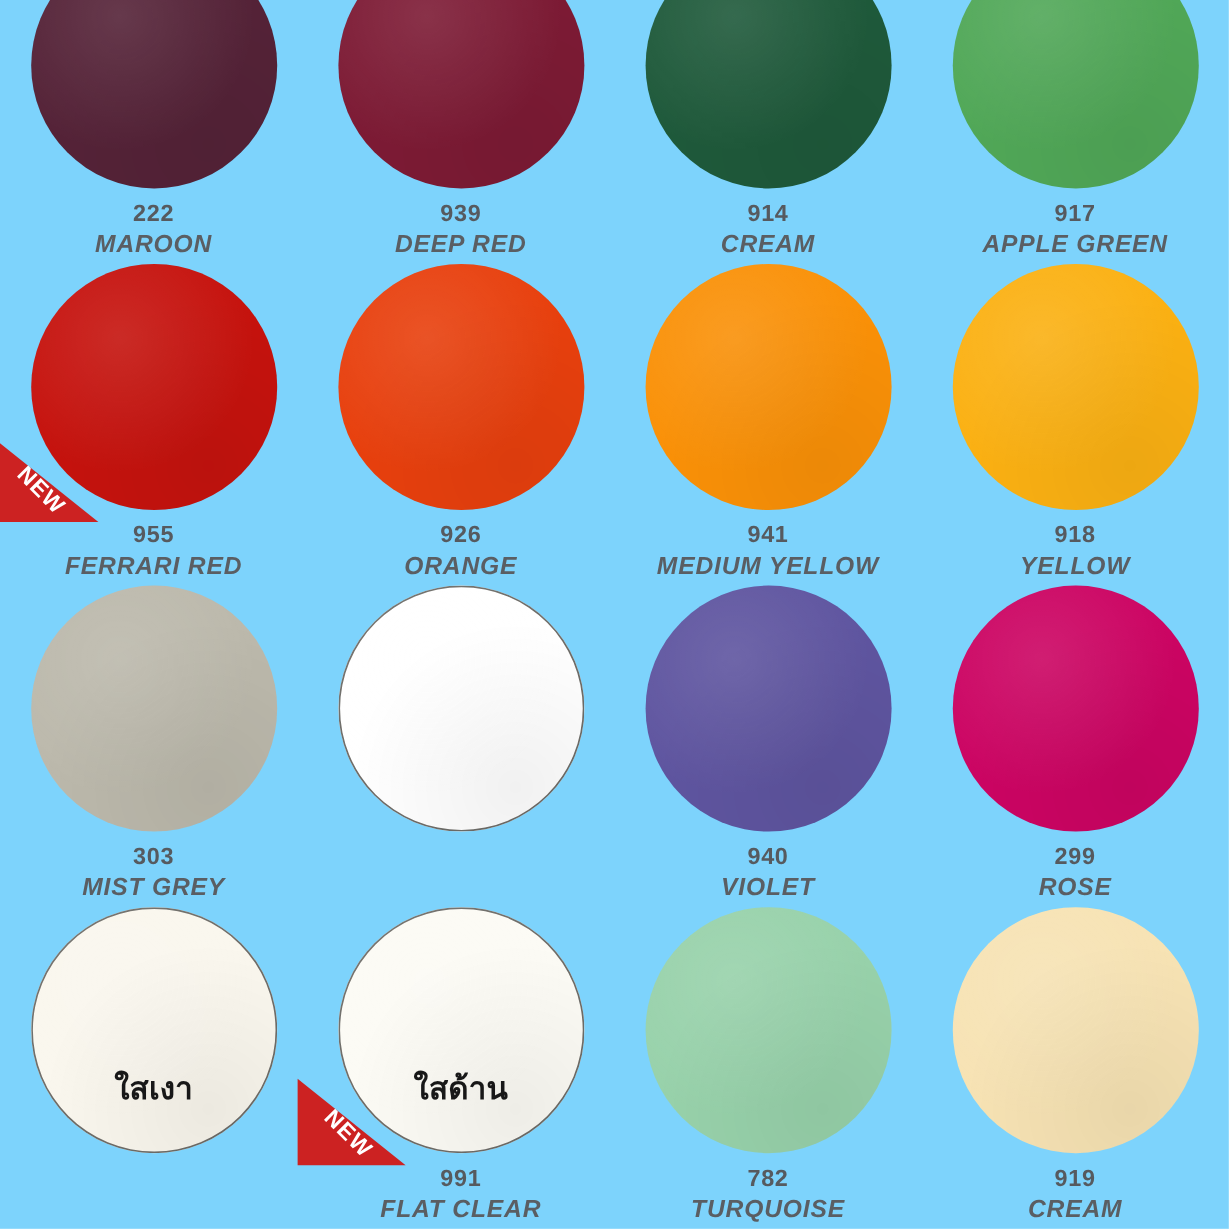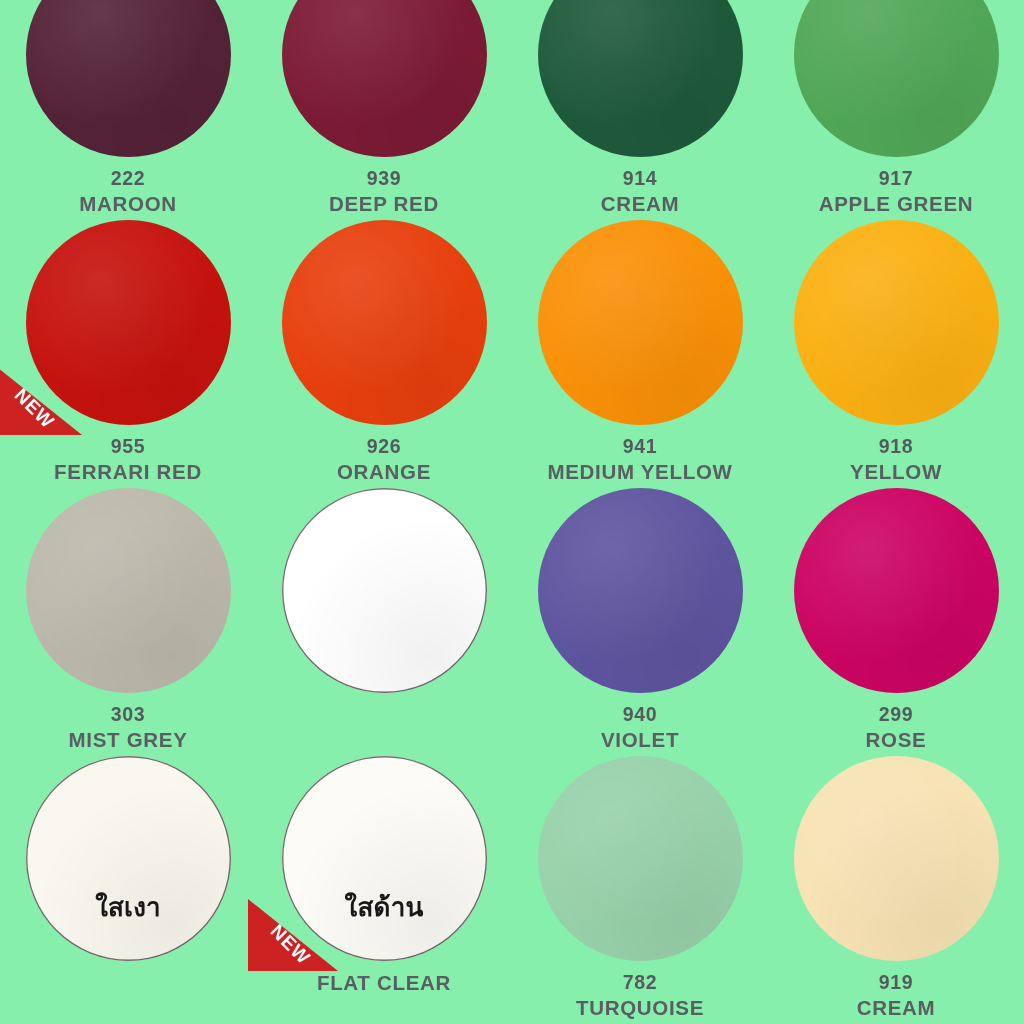--- a/index.html
+++ b/index.html
@@ -20,7 +20,7 @@
     position: relative;
     width: 1024px;
     height: 1024px;
-    background: #86efac;
+    background: #7dd3fc;
   }
 
   

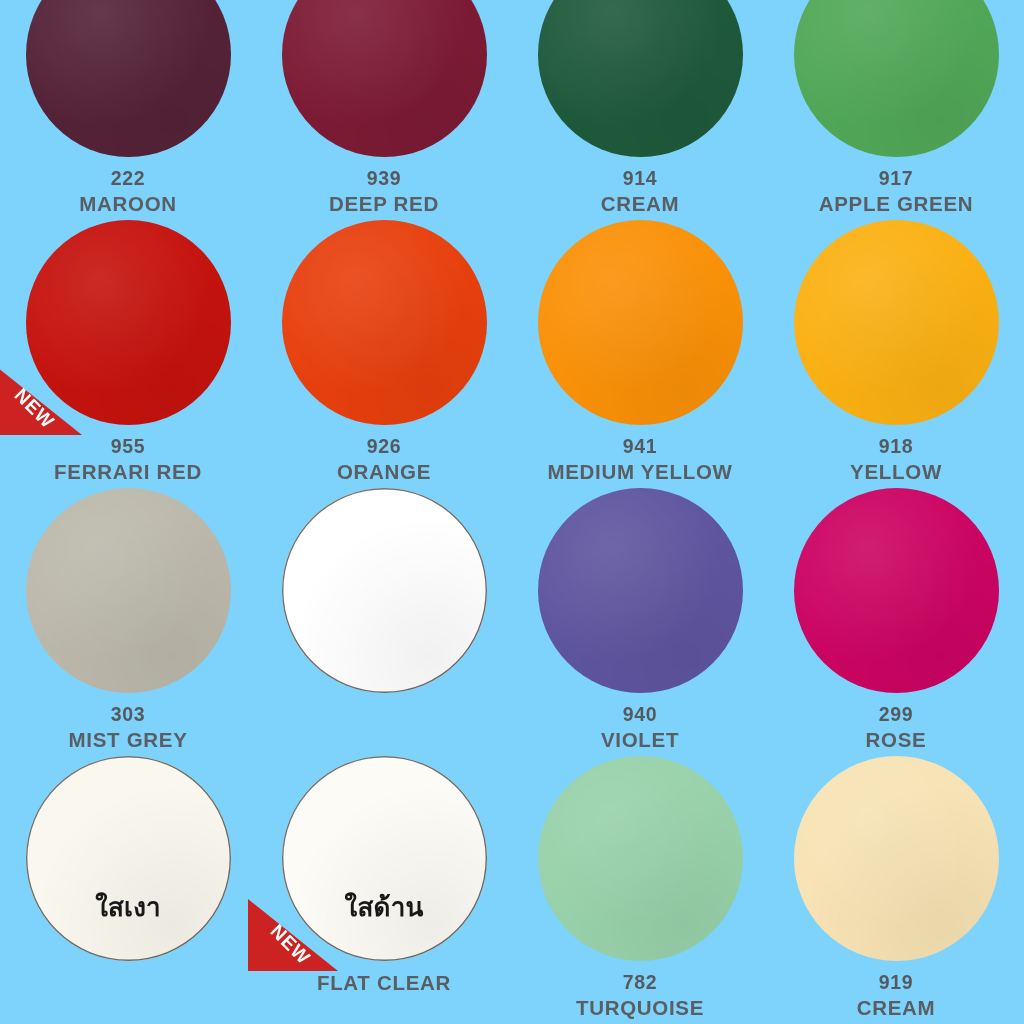--- a/index.html
+++ b/index.html
@@ -120,6 +120,7 @@
     letter-spacing: .7px;
     color: #5a5e63;
     white-space: nowrap;
+    font-style: italic;
   }
 </style>
 </head>

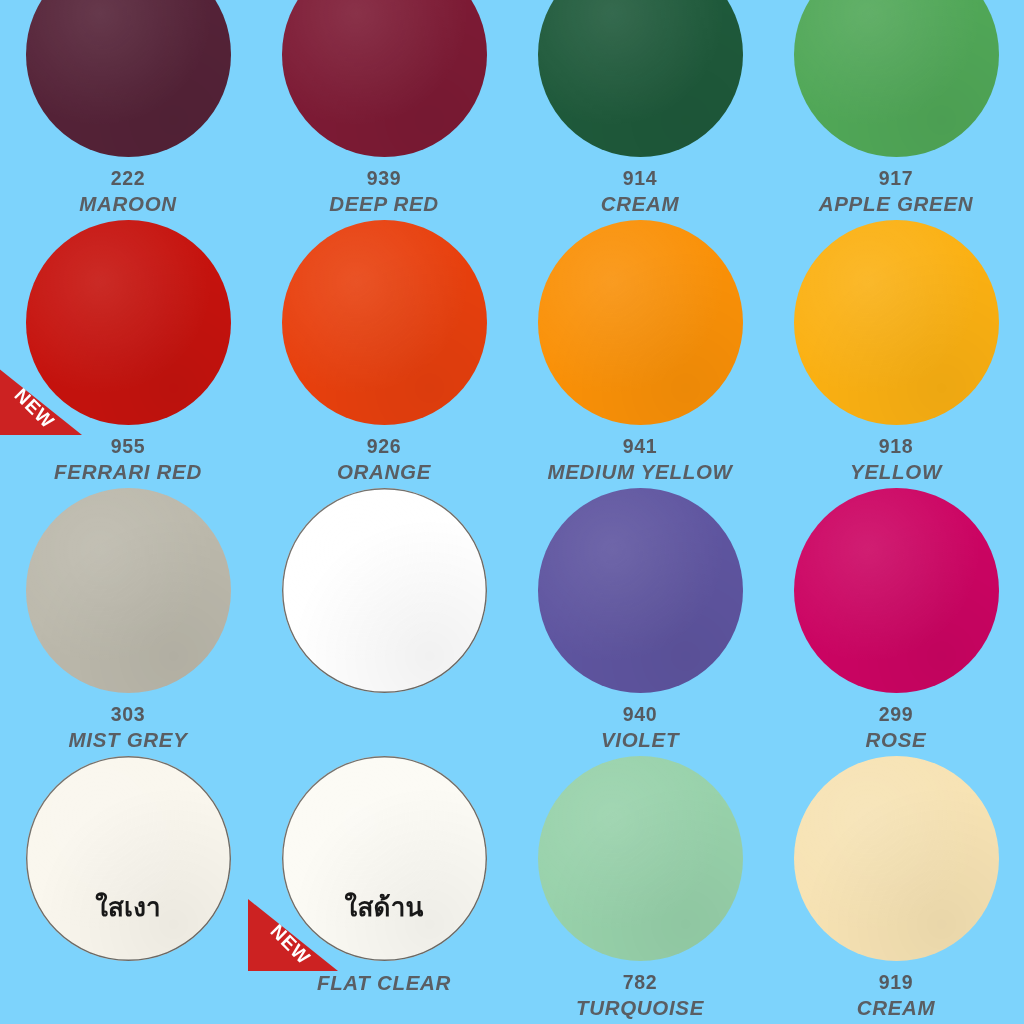--- a/index.html
+++ b/index.html
@@ -256,6 +256,7 @@
           </div>
         </div>
         <div class="caption">
+          <div class="code">991</div>
           <div class="name">FLAT CLEAR</div>
         </div>
       </div>

